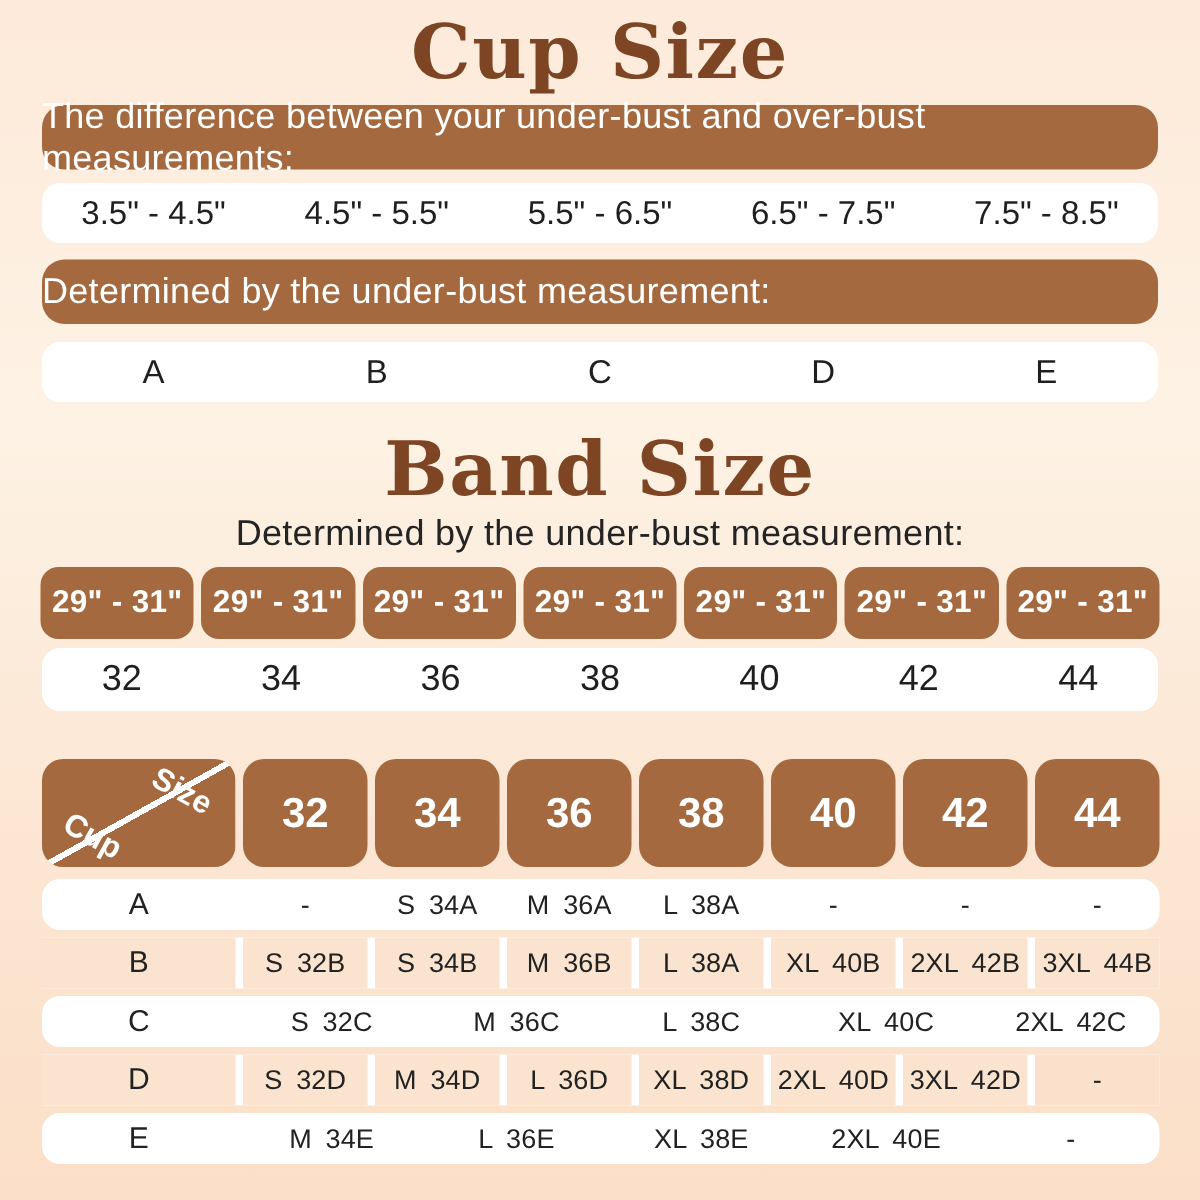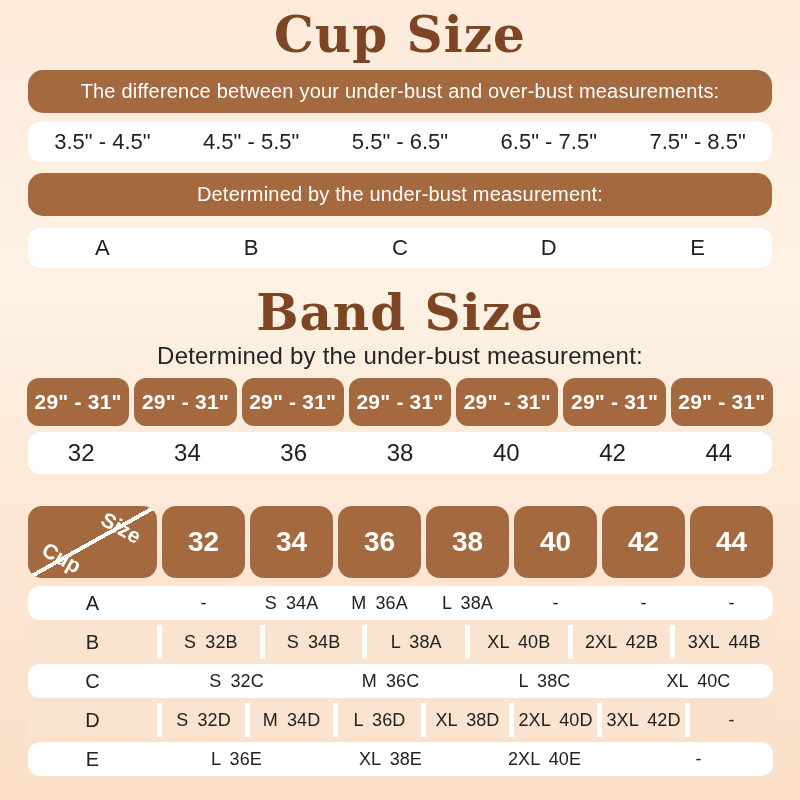--- a/index.html
+++ b/index.html
@@ -31,8 +31,8 @@
     position:absolute;left:28px;width:744px;height:43px;
     background:var(--brown,#a5693f);
     border-radius:15px;
-    display:flex;align-items:center;justify-content:center;
-    color:#fff;font-size:20px;font-weight:500;letter-spacing:.2px;
+    display:flex;align-items:center;
+    color:#fff;font-size:24px;font-weight:500;letter-spacing:.2px;
   }
   .banner.b1{top:70px;}
   .banner.b2{top:173px;}

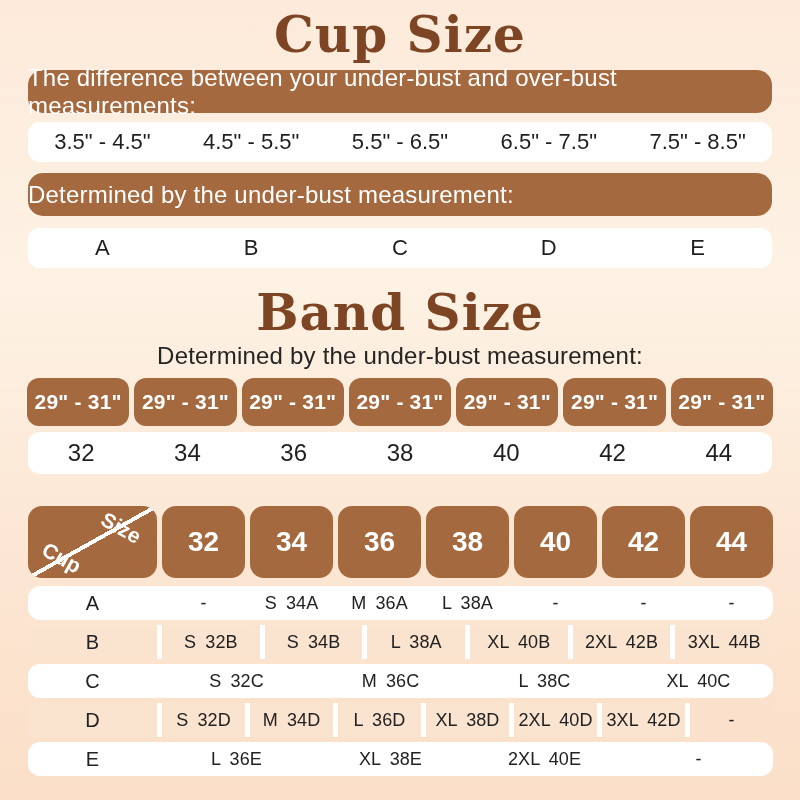--- a/index.html
+++ b/index.html
@@ -197,6 +197,7 @@
       <div class="c0">B</div>
       <div class="c">S 32B</div>
       <div class="c">S 34B</div>
+      <div class="c">M 36B</div>
       <div class="c">L 38A</div>
       <div class="c">XL 40B</div>
       <div class="c">2XL 42B</div>

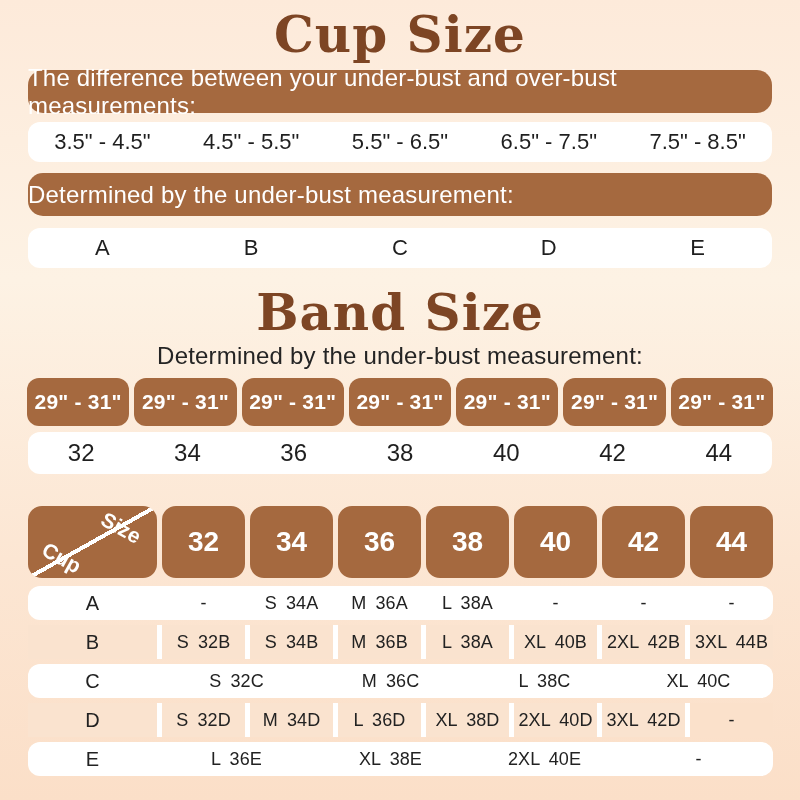--- a/index.html
+++ b/index.html
@@ -210,6 +210,7 @@
       <div class="c">M 36C</div>
       <div class="c">L 38C</div>
       <div class="c">XL 40C</div>
+      <div class="c">2XL 42C</div>
     </div>
 
     <div class="trow peach">

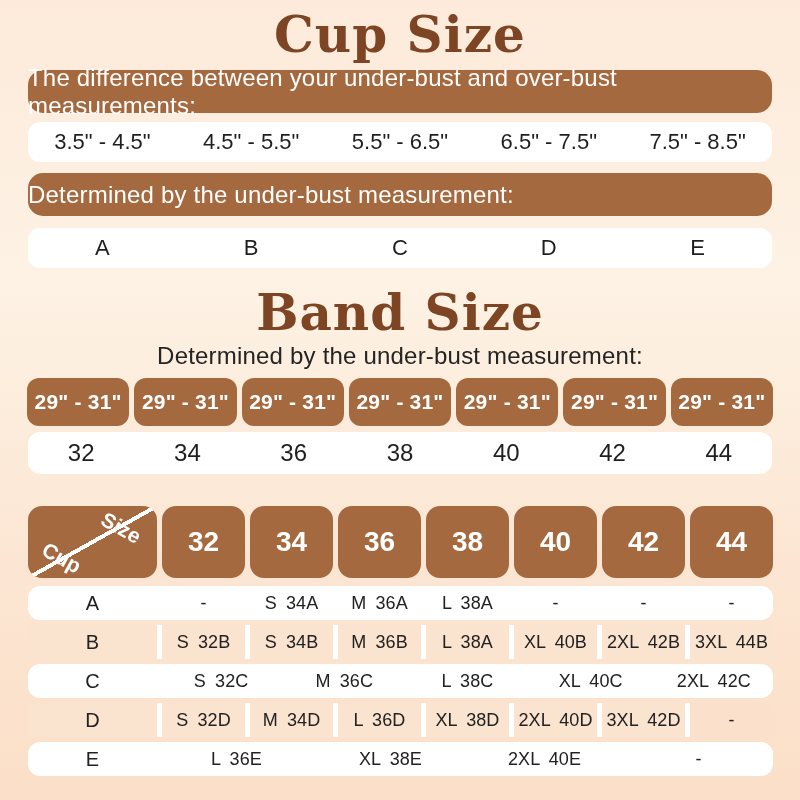--- a/index.html
+++ b/index.html
@@ -226,6 +226,7 @@
 
     <div class="trow white">
       <div class="c0">E</div>
+      <div class="c">M 34E</div>
       <div class="c">L 36E</div>
       <div class="c">XL 38E</div>
       <div class="c">2XL 40E</div>

